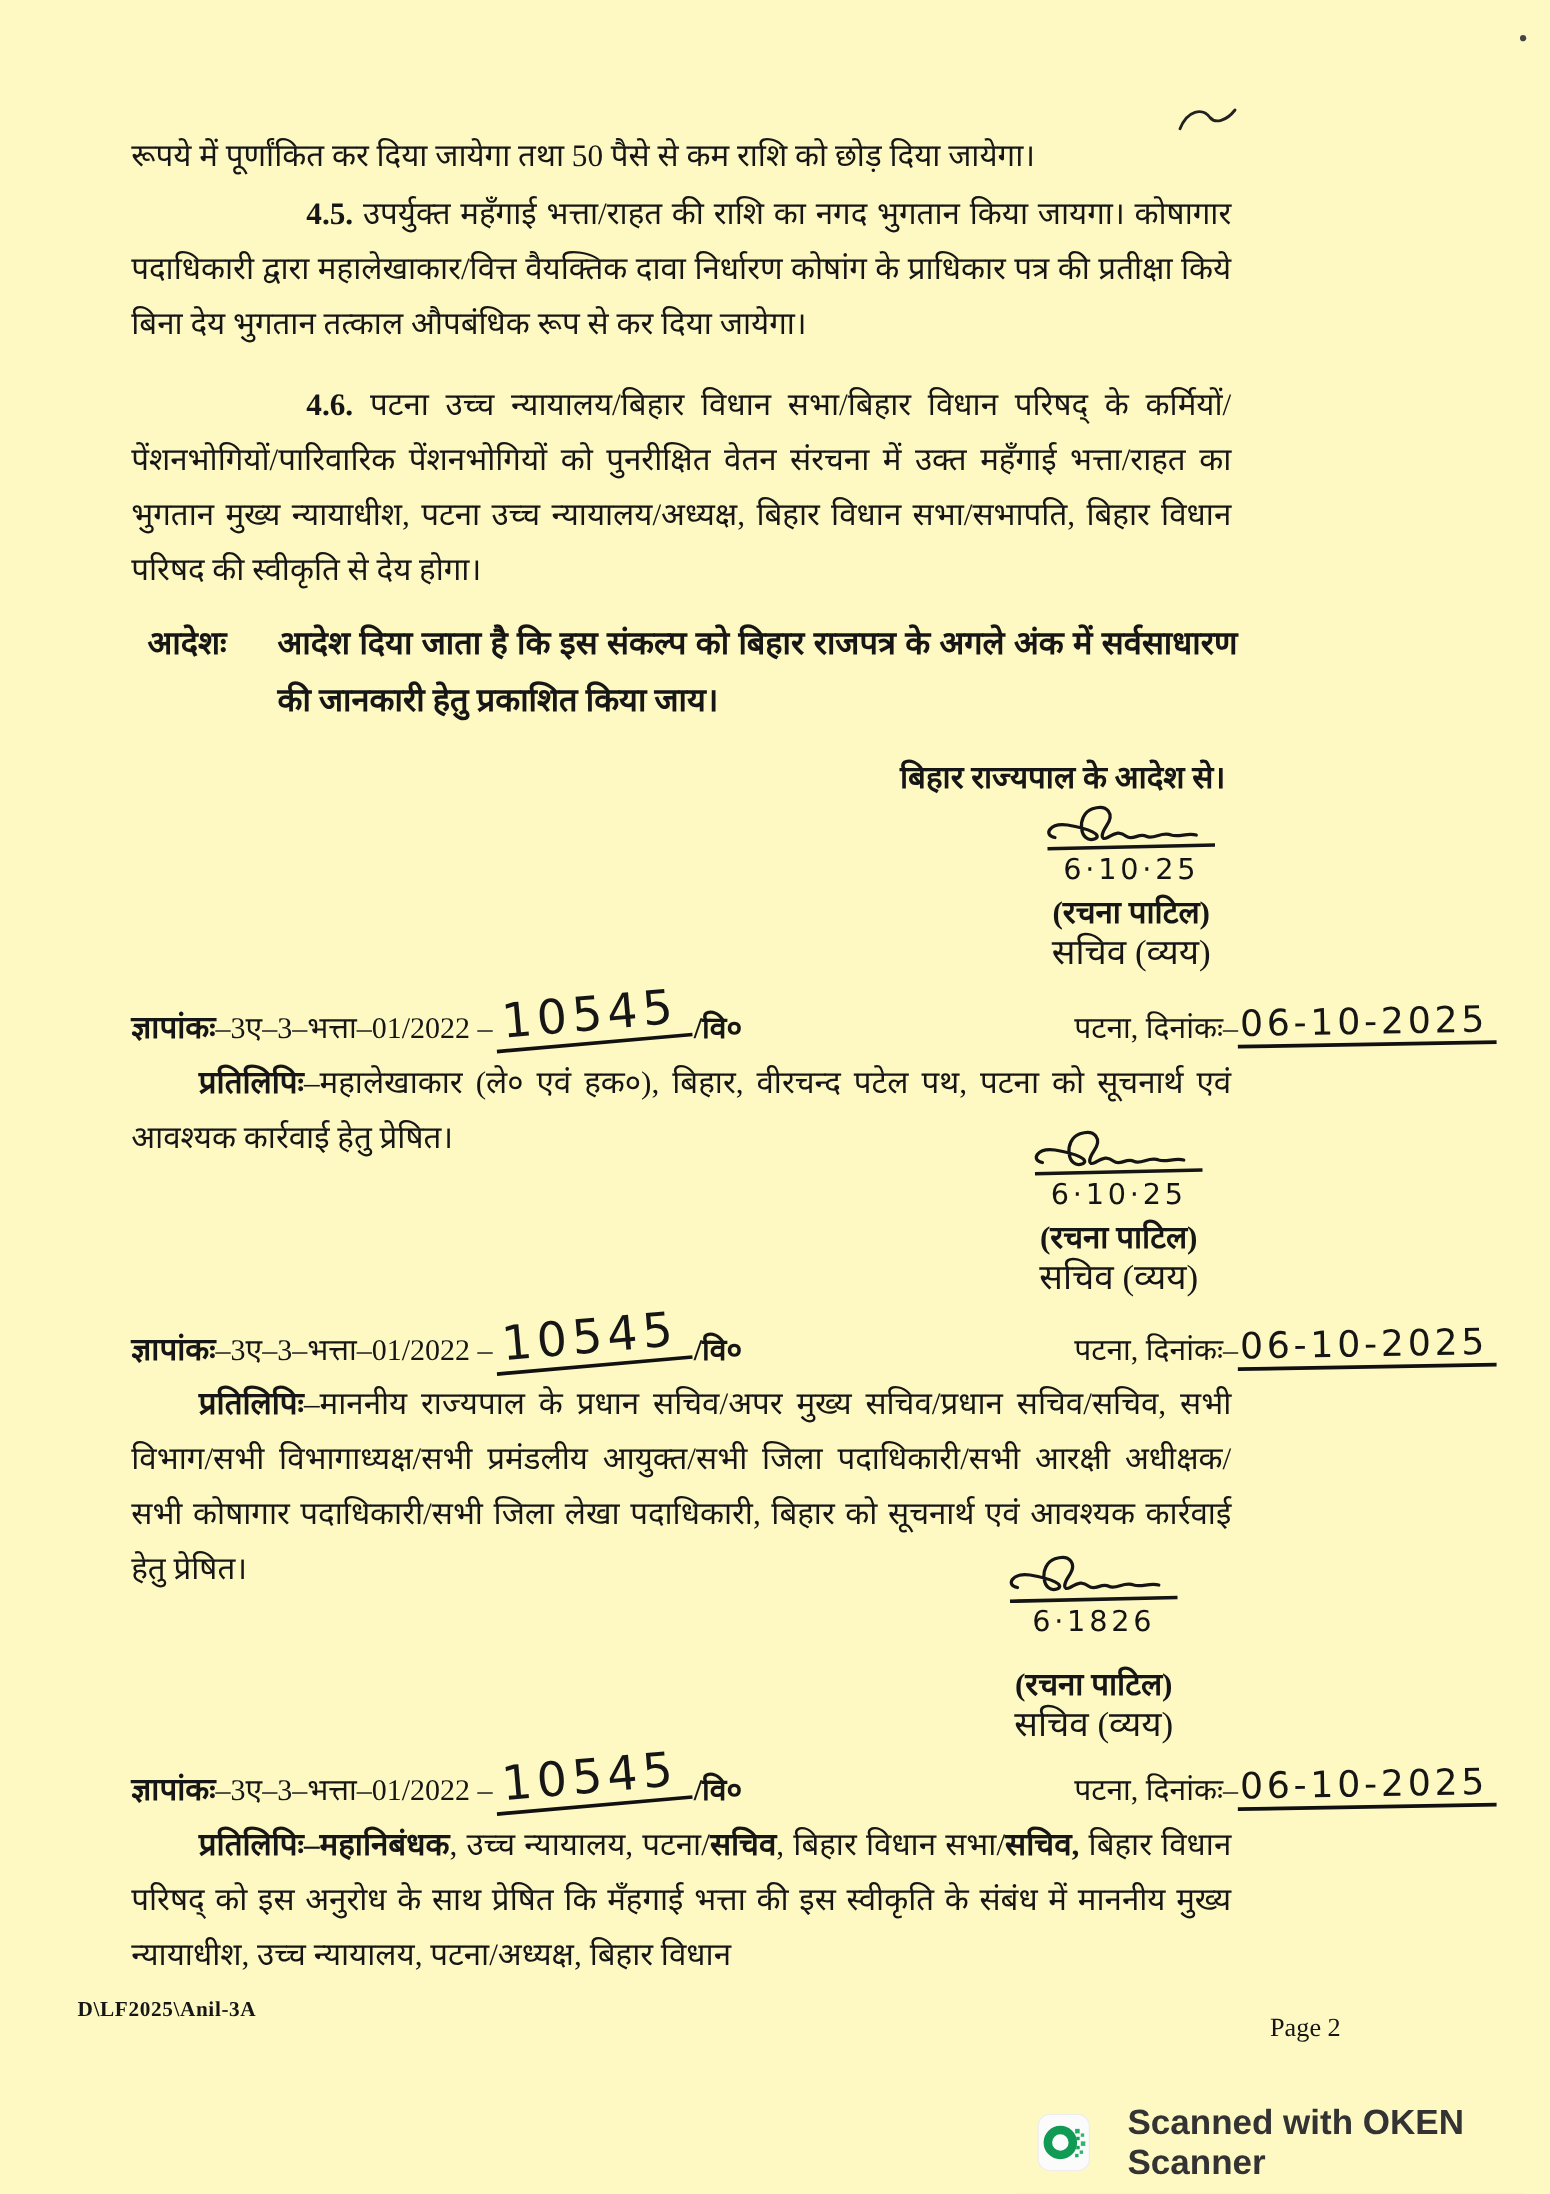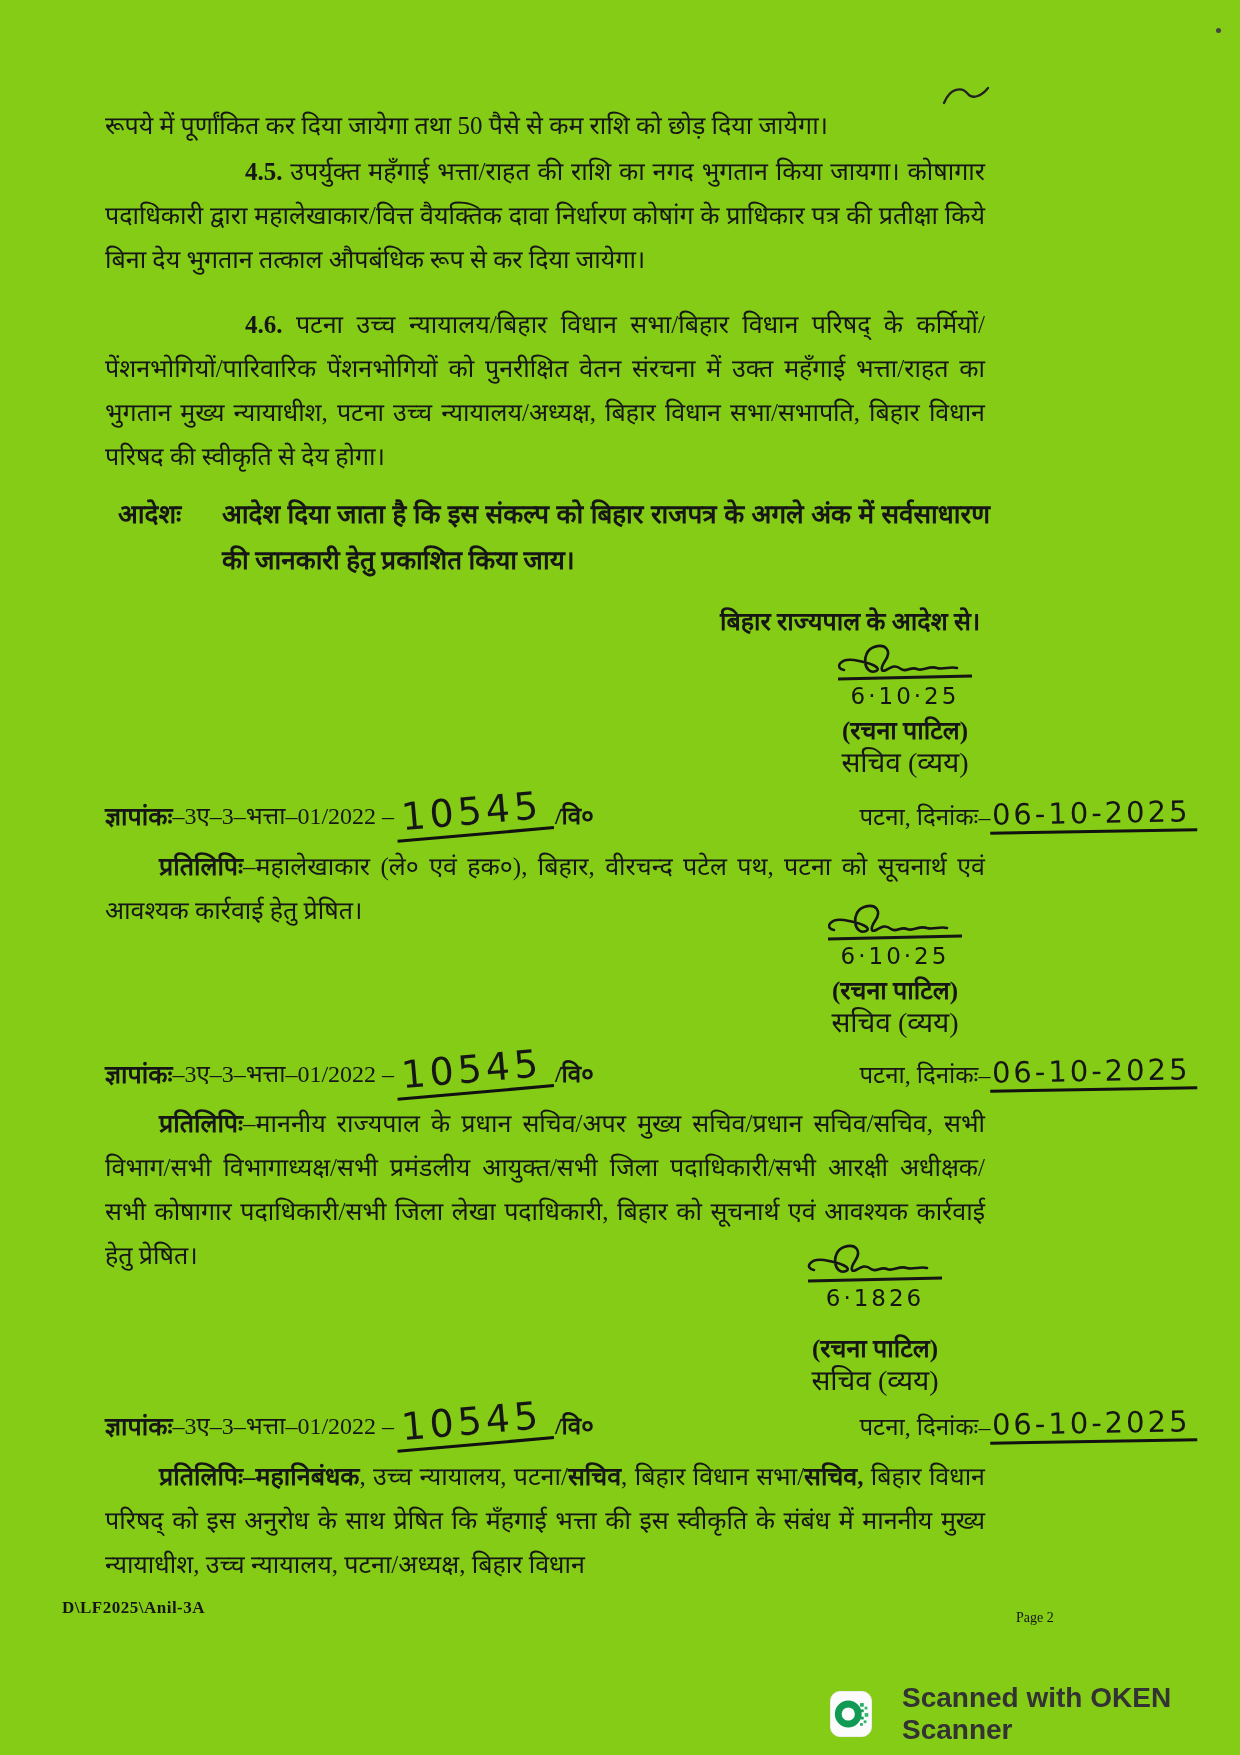--- a/index.html
+++ b/index.html
@@ -3,7 +3,7 @@
 <meta charset="utf-8">
 <style>
   html,body{margin:0;padding:0;background:#e9e9e9;}
-  #page{position:relative;width:1240px;height:1755px;background:#84cc16;overflow:hidden;
+  #page{position:relative;width:1240px;height:1755px;background:#fef9c3;overflow:hidden;
         font-family:"Liberation Serif","DejaVu Serif",serif;color:#161616;margin:0 auto;}
   .abs{position:absolute;}
   .body-text{font-size:25px;line-height:44px;text-align:justify;}

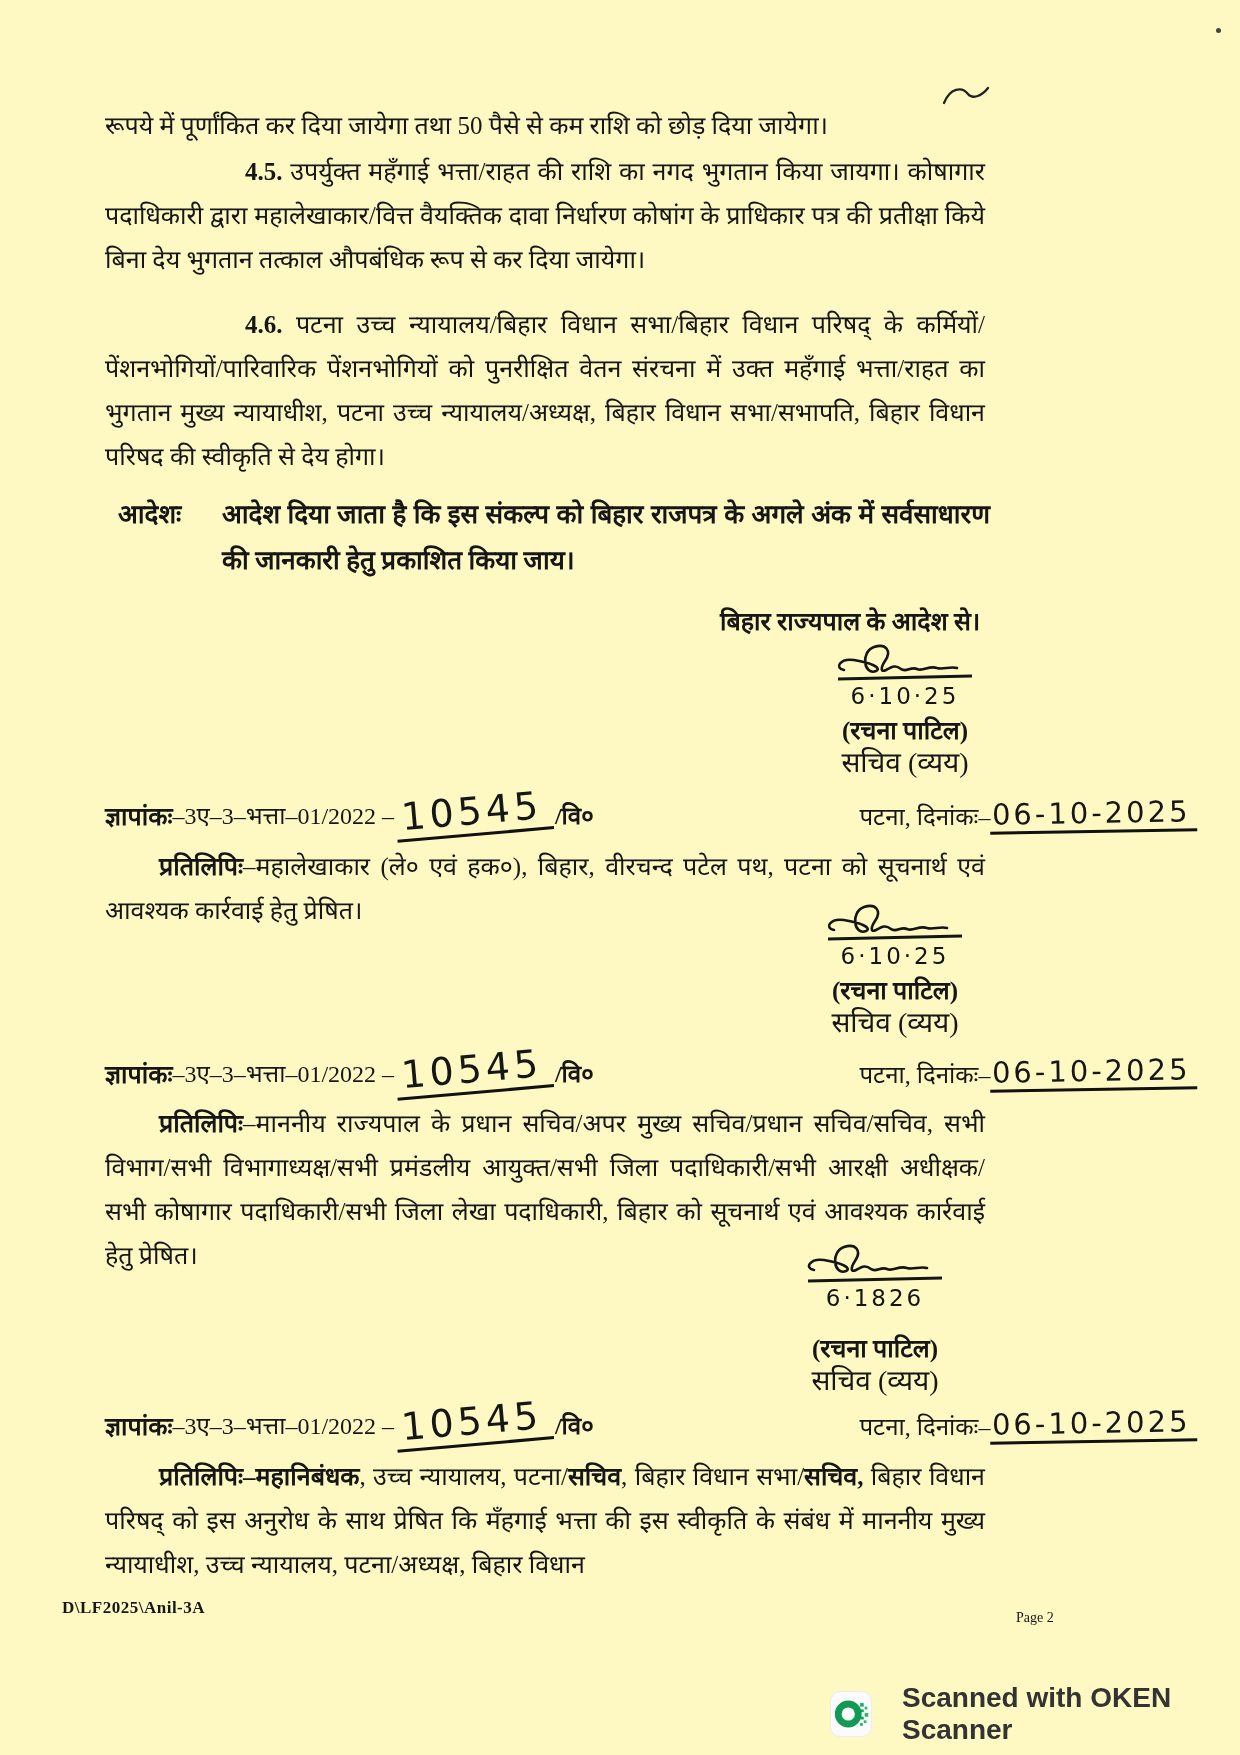--- a/index.html
+++ b/index.html
@@ -23,7 +23,7 @@
   .sig-title{font-size:28px;line-height:32px;}
   .sig-gap{margin-top:22px;}
   
-  .memo{display:flex;align-items:flex-start;width:1092px;font-size:24px;white-space:nowrap;}
+  .memo{display:flex;align-items:center;width:1092px;font-size:24px;white-space:nowrap;}
   .memo-label{font-weight:bold;font-size:25px;}
   .memo-right{margin-left:auto;display:flex;align-items:center;}
   .hand-num{display:inline-block;font-size:38px;letter-spacing:4px;line-height:1;

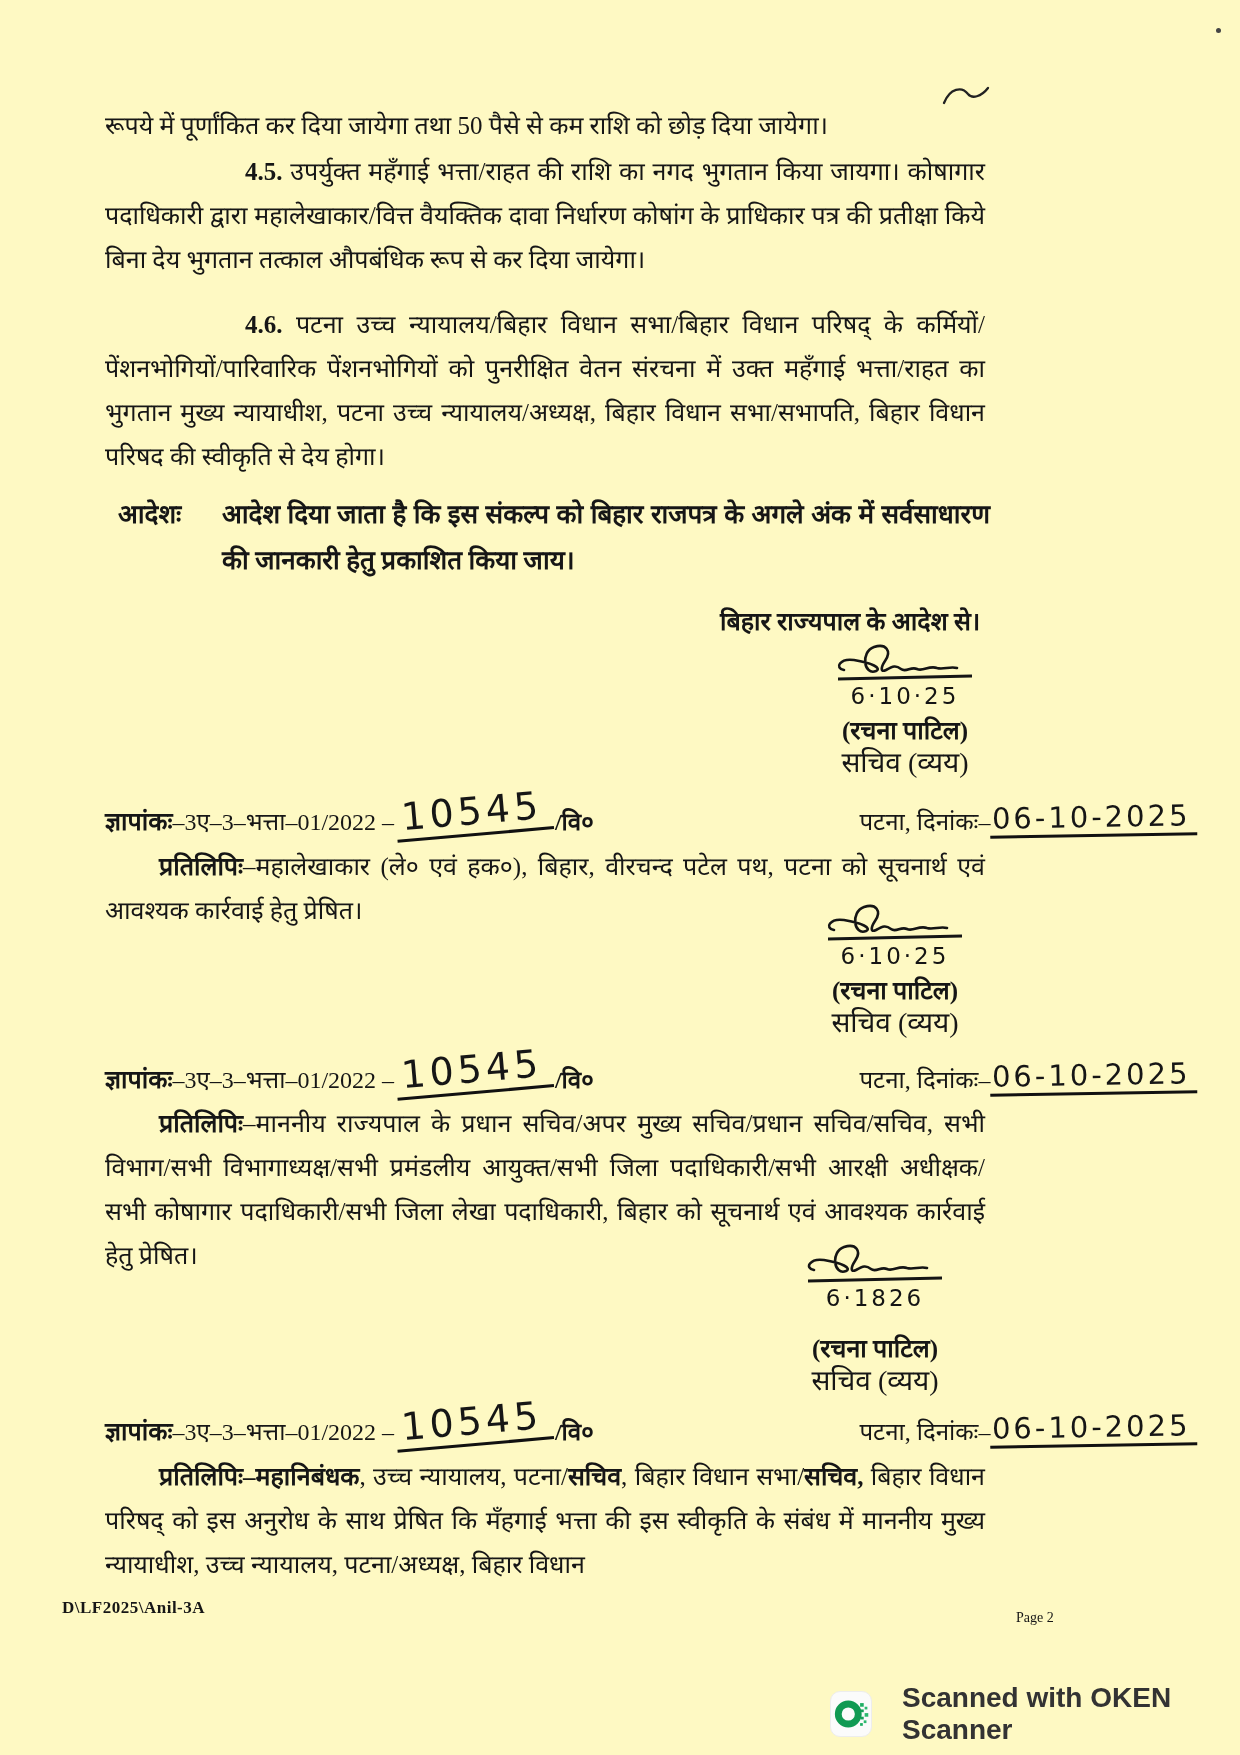--- a/index.html
+++ b/index.html
@@ -34,7 +34,7 @@
   .memo-suffix{font-weight:bold;}
   
   .file-ref{font-size:17px;font-weight:bold;letter-spacing:0.5px;}
-  .page-num{font-size:14px;}
+  .page-num{font-size:21px;}
   
   .oken{display:flex;align-items:center;gap:30px;}
   .oken-icon{width:46px;height:46px;border-radius:10px;background:#fbfbfb;border:1px solid #ededed;

